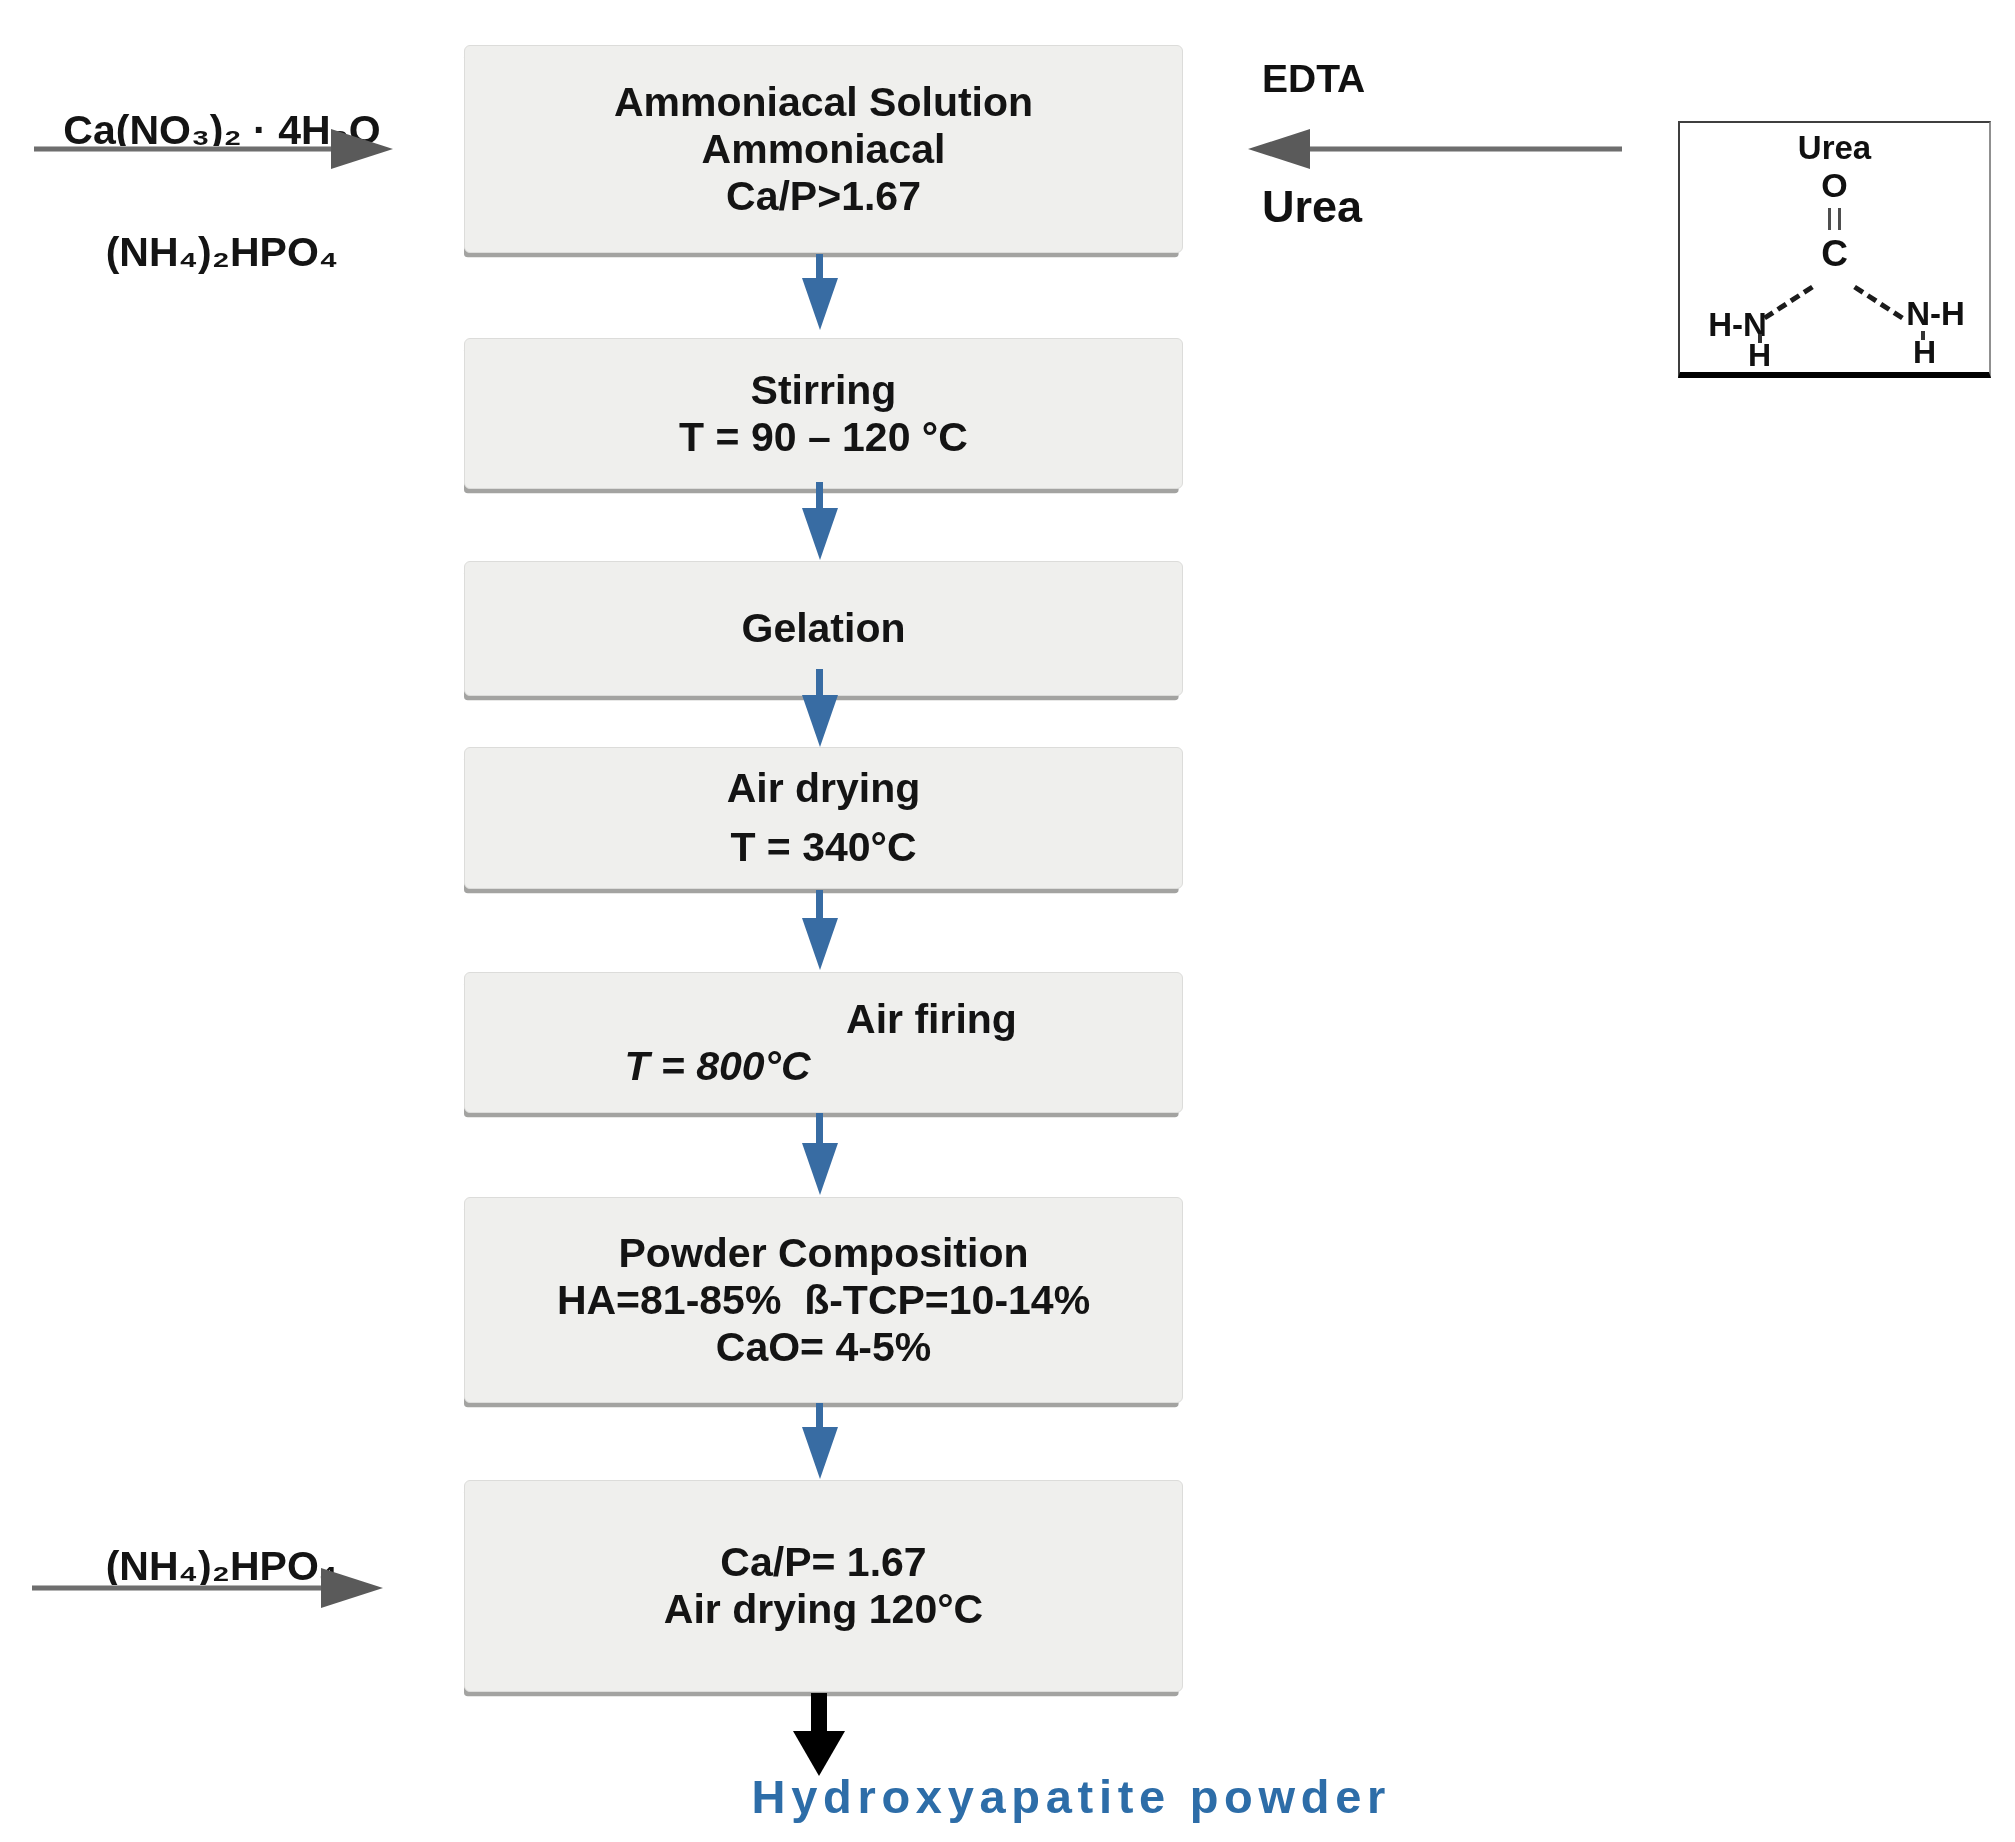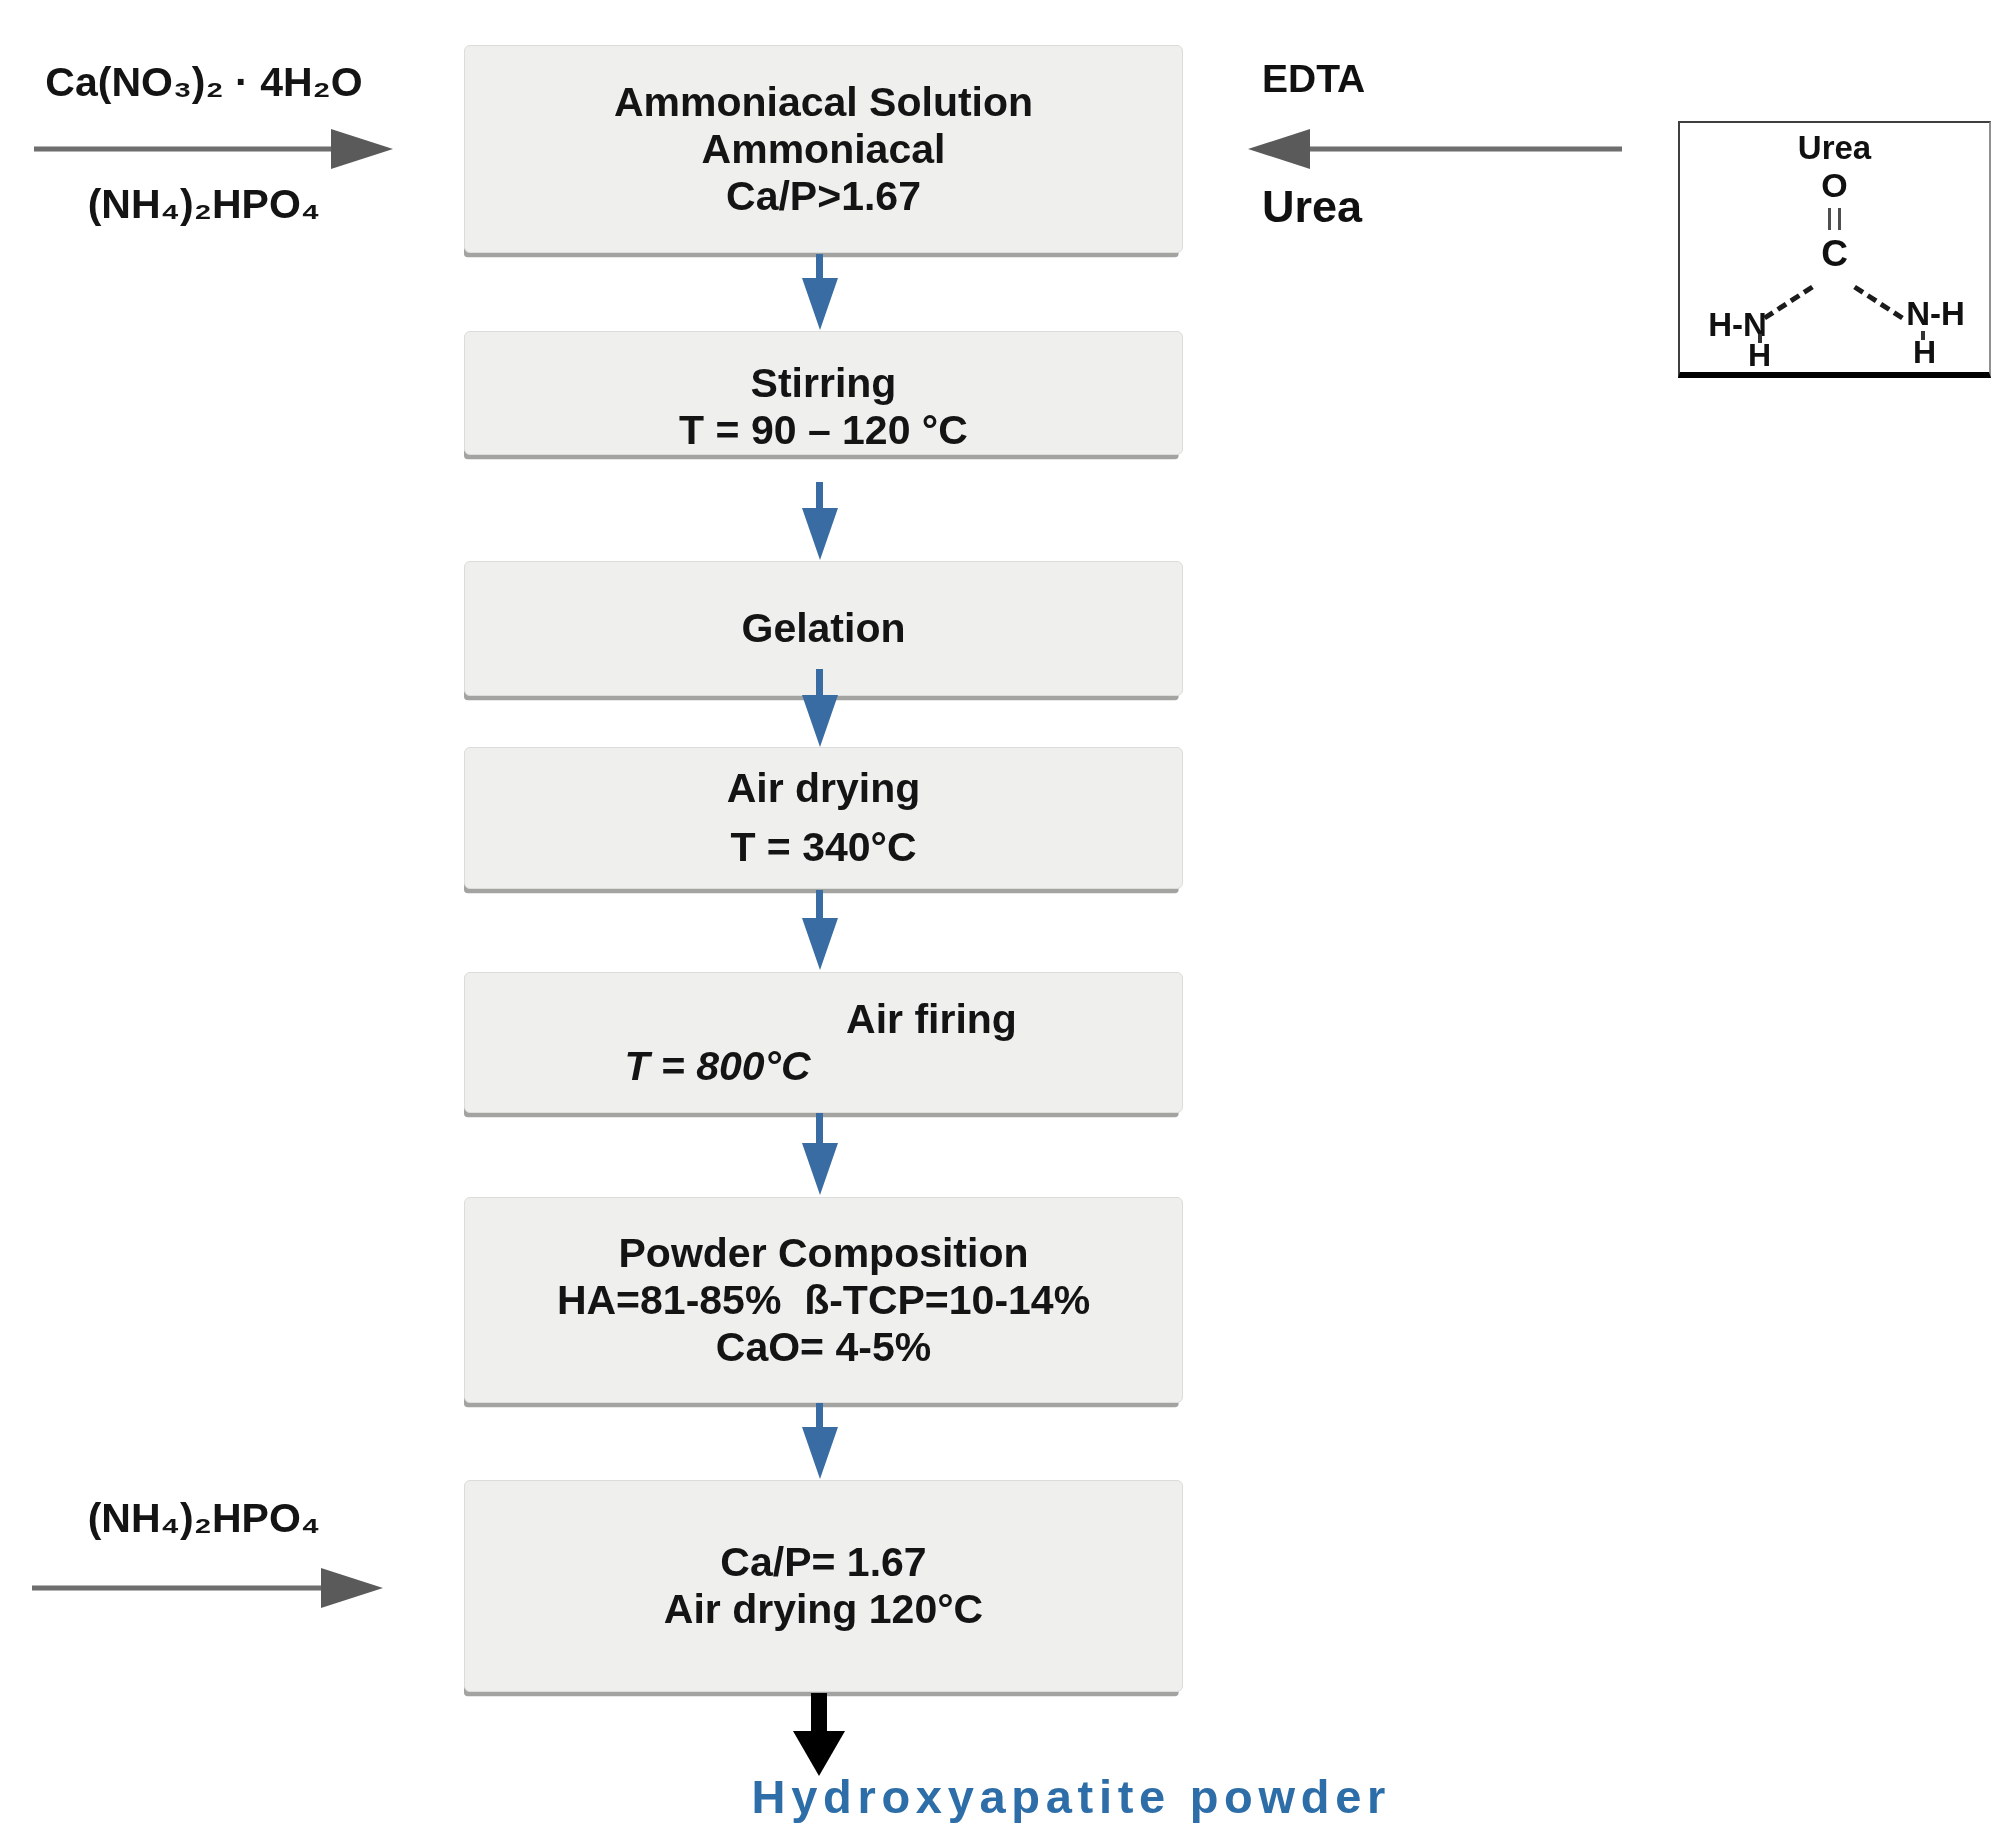--- a/index.html
+++ b/index.html
@@ -33,7 +33,7 @@
 
   
   .chem{position:absolute;font-weight:bold;font-size:41px;color:#141414;text-align:center;}
-  .chem.left-col{left:13px;width:382px;}
+  .chem.left-col{left:31px;width:382px;margin-top:48px;}
   #edta-label{position:absolute;left:1262px;top:57px;font-size:39px;font-weight:bold;}
   #urea-label{position:absolute;left:1262px;top:181px;font-size:45px;font-weight:bold;}
 

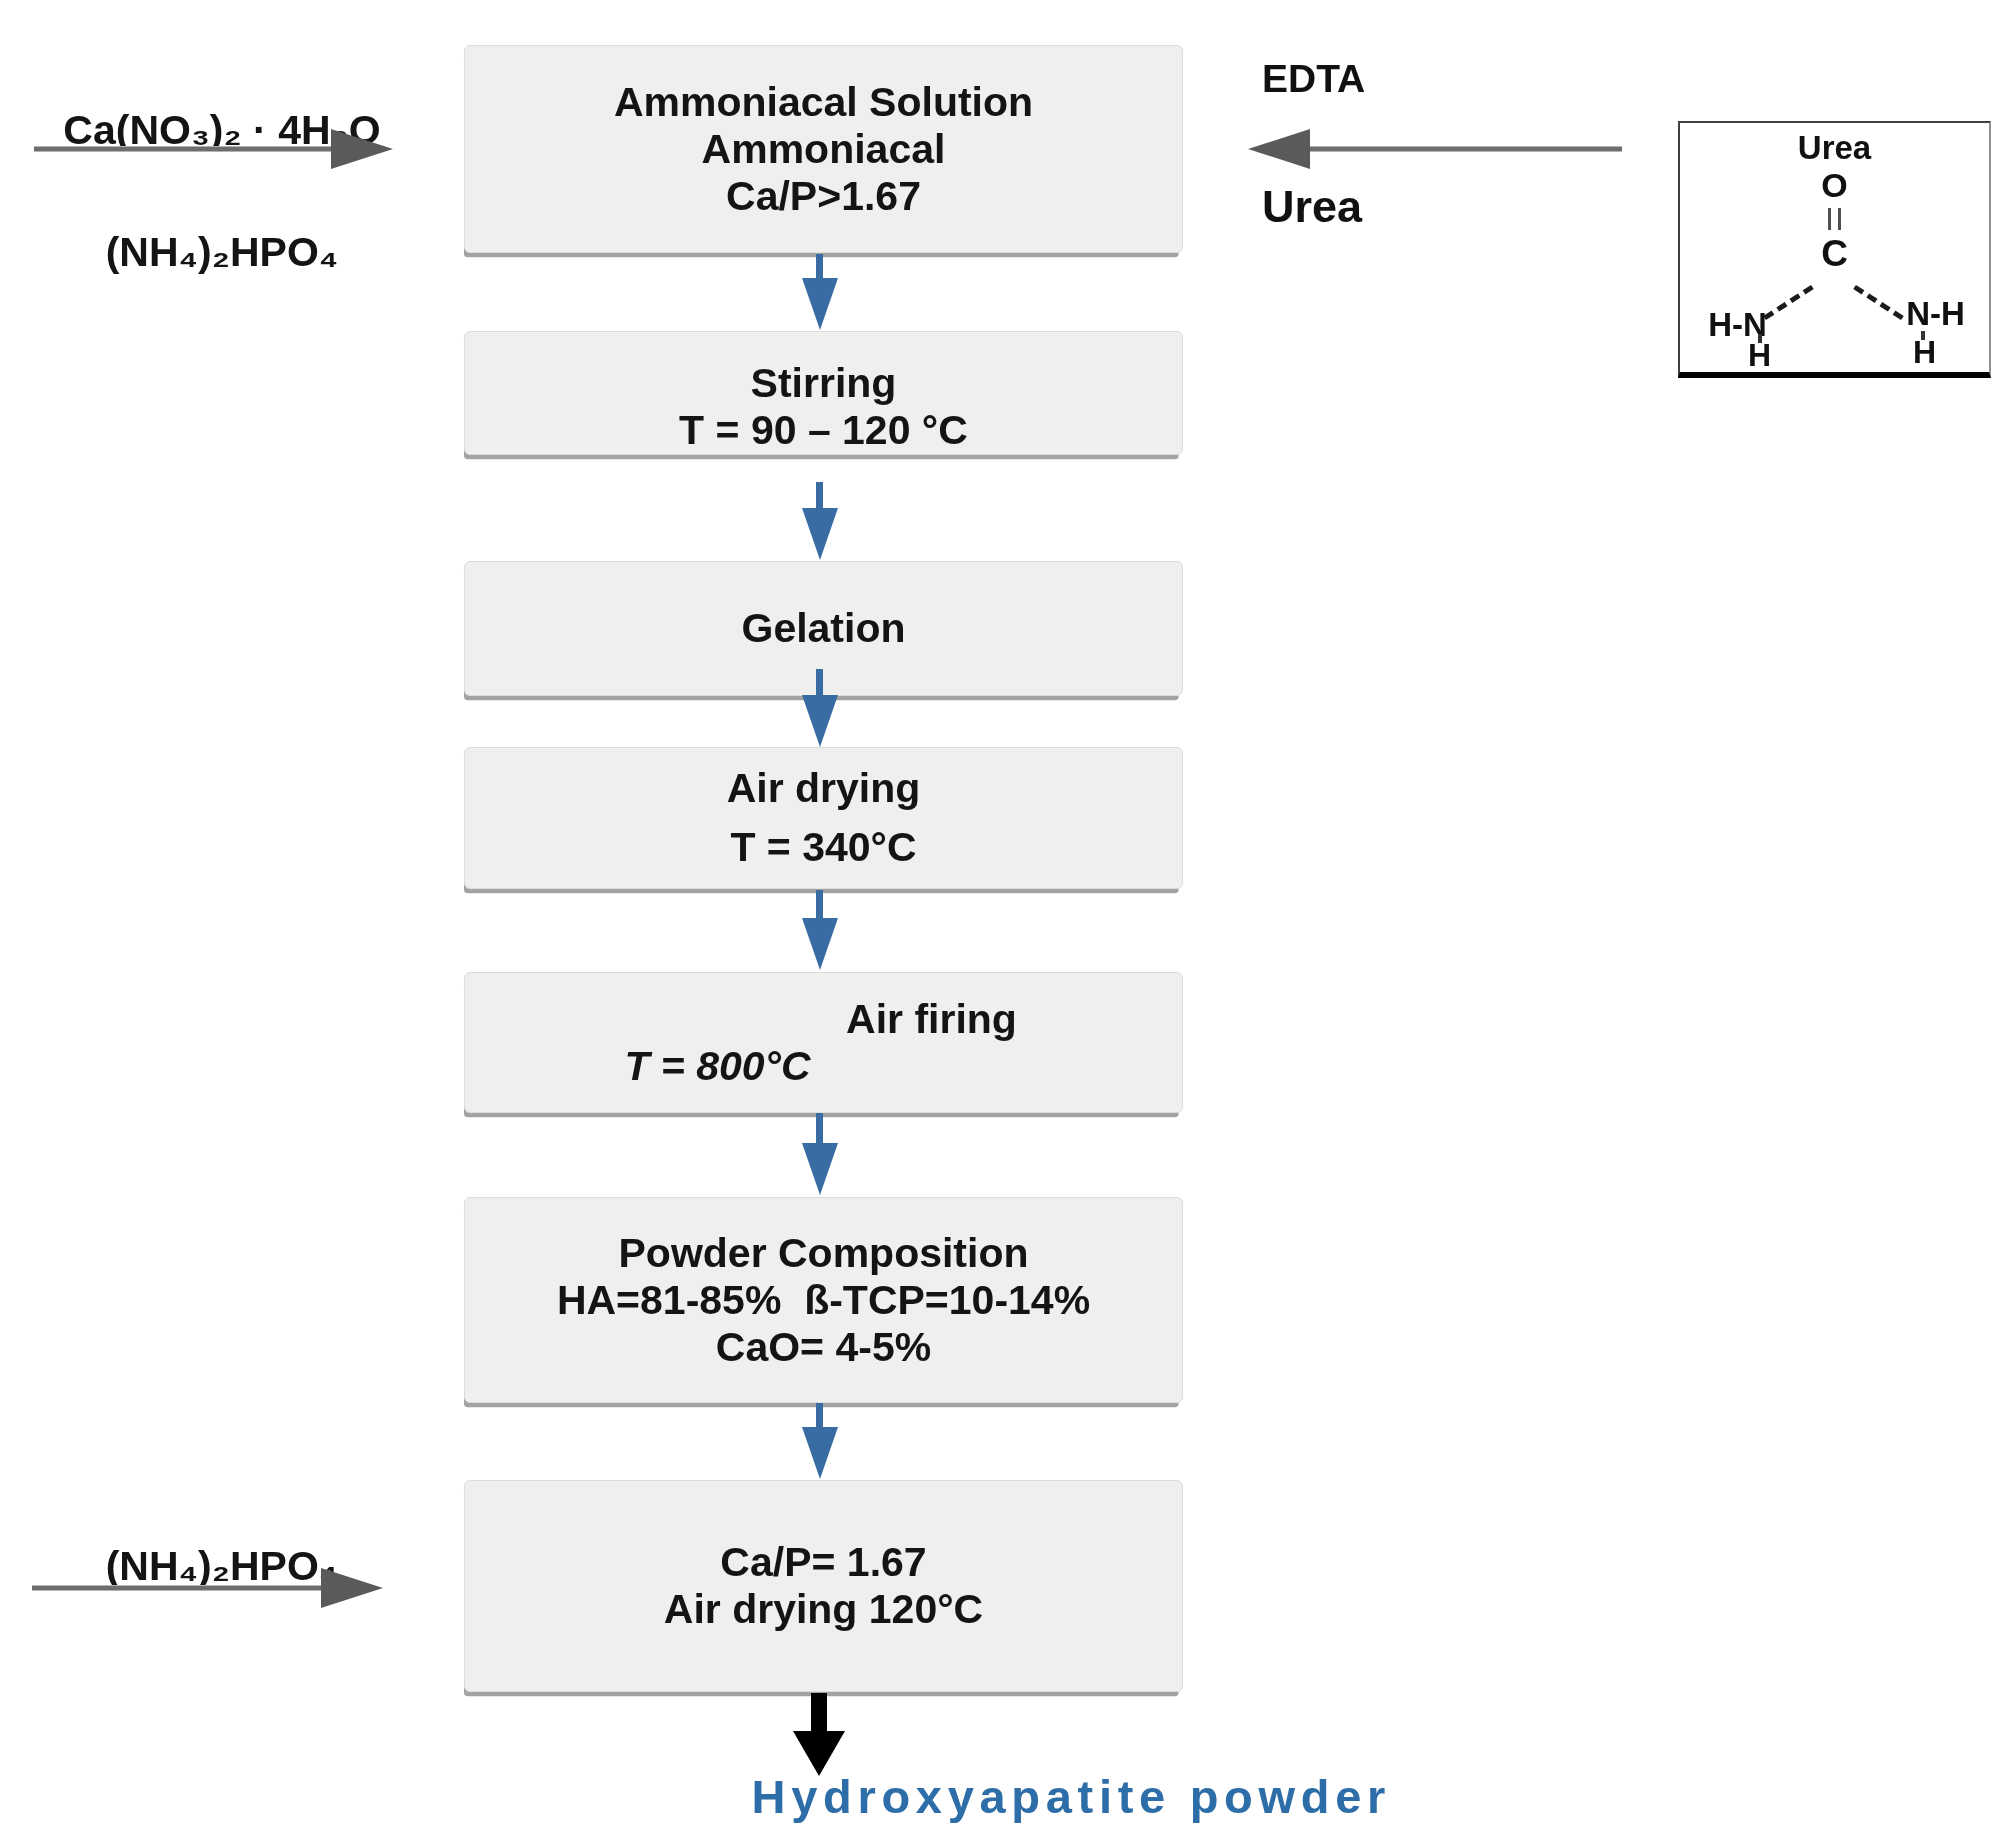--- a/index.html
+++ b/index.html
@@ -116,7 +116,7 @@
     <div class="head"></div>
   </div>
 
-  <div class="box" style="top:331px;height:124px;justify-content:flex-end;">
+  <div class="box" style="top:338px;height:151px;">
     <div class="line">Stirring</div>
     <div class="line">T = 90 – 120 °C</div>
   </div>

